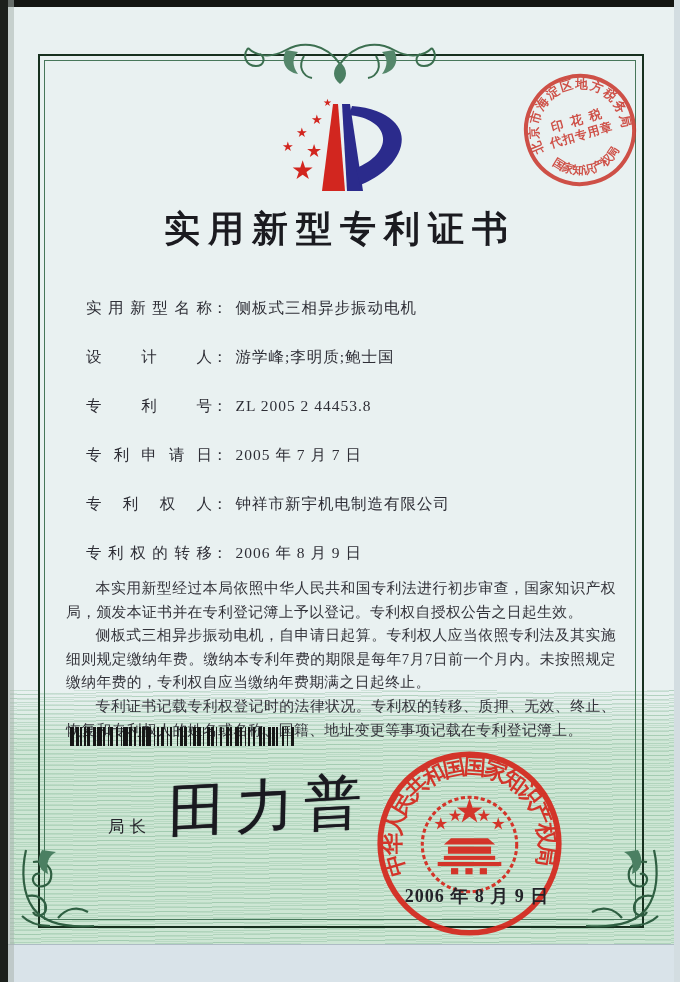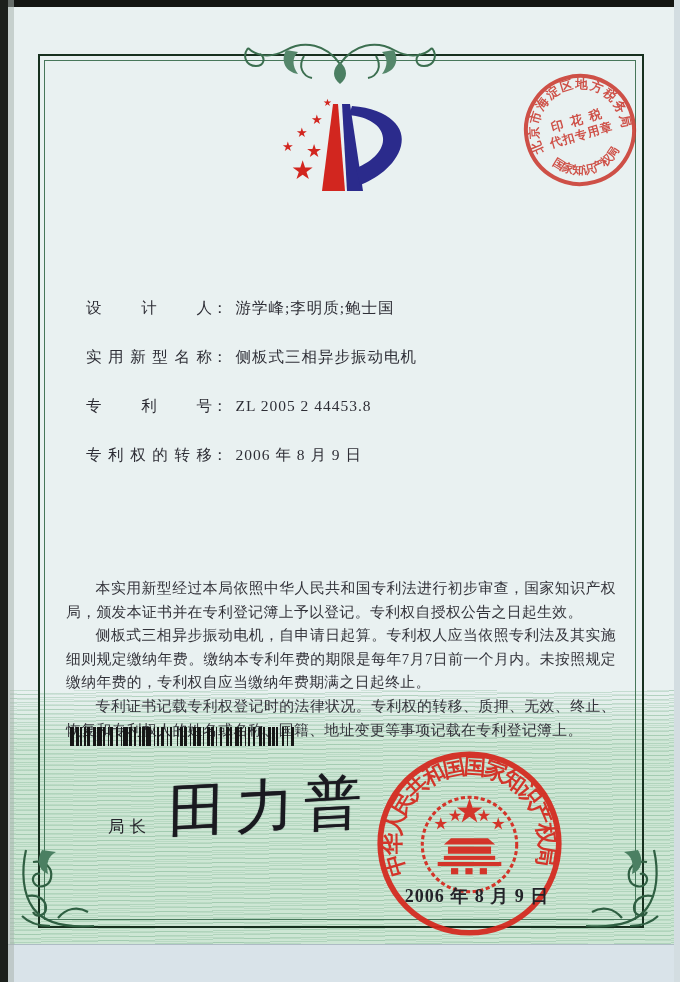--- a/index.html
+++ b/index.html
@@ -139,6 +139,7 @@
     </text>
   </svg>
 
+  <div class="abs title">实用新型专利证书</div>
 
   <div class="abs fields">
     <div class="field">

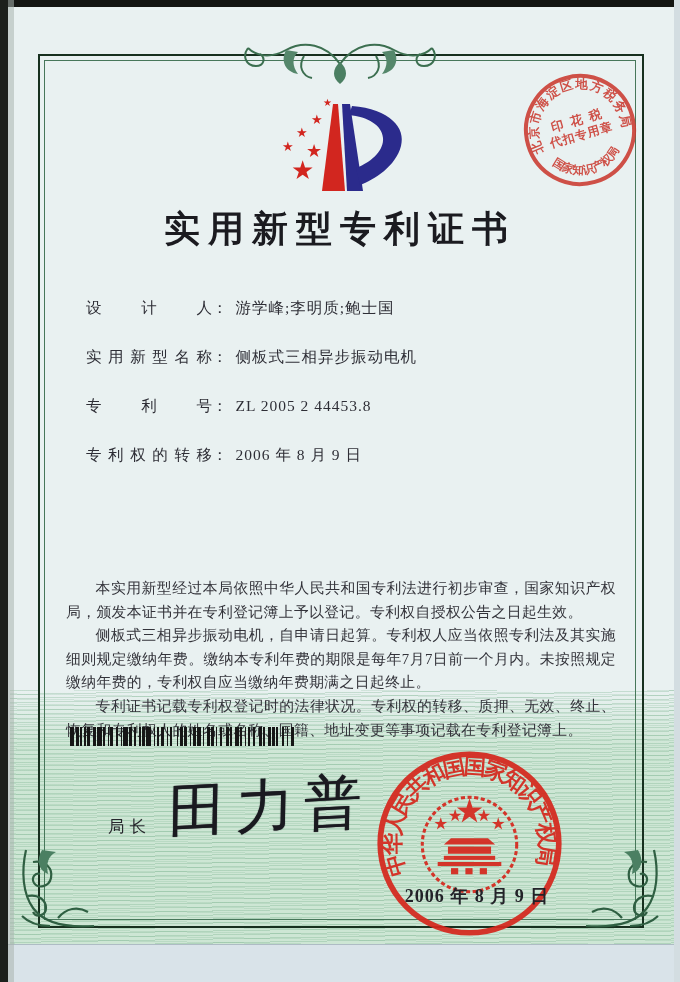--- a/index.html
+++ b/index.html
@@ -143,10 +143,10 @@
 
   <div class="abs fields">
     <div class="field">
+      <span class="flabel">实用新型名称</span><span class="fcolon">：</span><span class="fvalue">侧板式三相异步振动电机</span>
+    </div>
+    <div class="field">
       <span class="flabel">设计人</span><span class="fcolon">：</span><span class="fvalue">游学峰;李明质;鲍士国</span>
-    </div>
-    <div class="field">
-      <span class="flabel">实用新型名称</span><span class="fcolon">：</span><span class="fvalue">侧板式三相异步振动电机</span>
     </div>
     <div class="field">
       <span class="flabel">专利号</span><span class="fcolon">：</span><span class="fvalue">ZL 2005 2 44453.8</span>

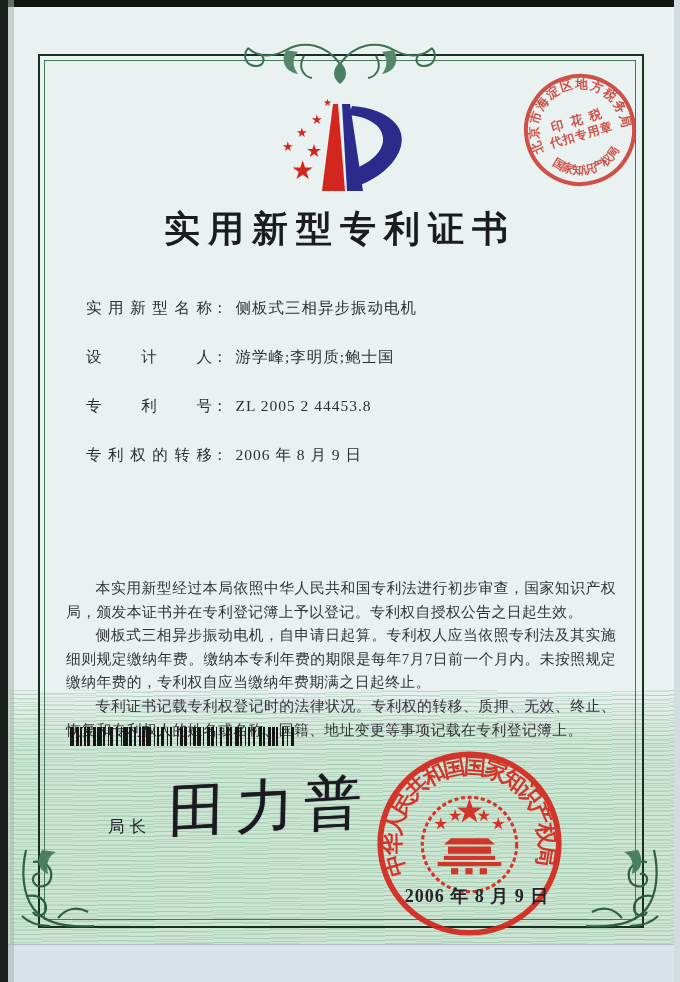--- a/index.html
+++ b/index.html
@@ -150,6 +150,9 @@
     </div>
     <div class="field">
       <span class="flabel">专利号</span><span class="fcolon">：</span><span class="fvalue">ZL 2005 2 44453.8</span>
+    </div>
+    <div class="field">
+      <span class="flabel">专利申请日</span><span class="fcolon">：</span><span class="fvalue">2005 年 7 月 7 日</span>
     </div>
     <div class="field">
       <span class="flabel">专利权的转移</span><span class="fcolon">：</span><span class="fvalue">2006 年 8 月 9 日</span>

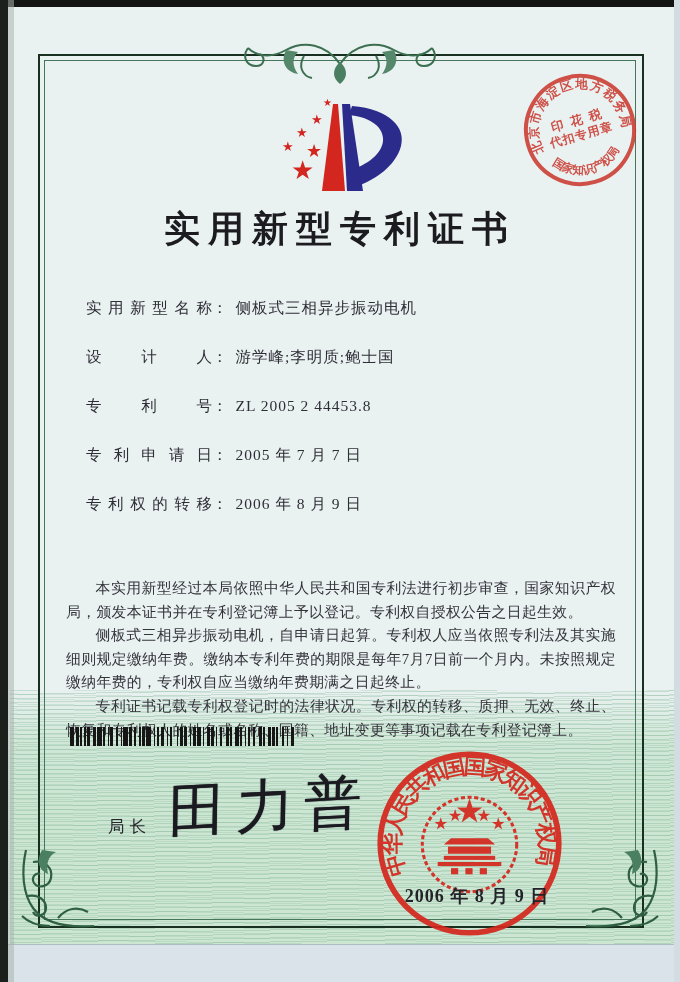--- a/index.html
+++ b/index.html
@@ -153,6 +153,9 @@
     </div>
     <div class="field">
       <span class="flabel">专利申请日</span><span class="fcolon">：</span><span class="fvalue">2005 年 7 月 7 日</span>
+    </div>
+    <div class="field">
+      <span class="flabel">专利权人</span><span class="fcolon">：</span><span class="fvalue">钟祥市新宇机电制造有限公司</span>
     </div>
     <div class="field">
       <span class="flabel">专利权的转移</span><span class="fcolon">：</span><span class="fvalue">2006 年 8 月 9 日</span>

